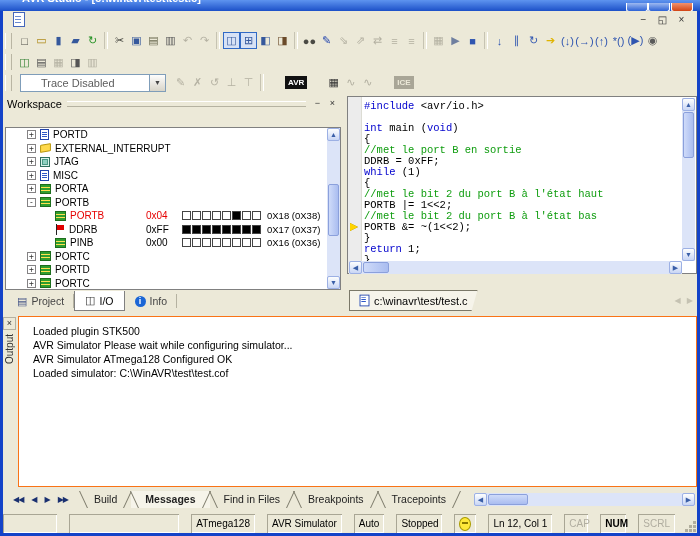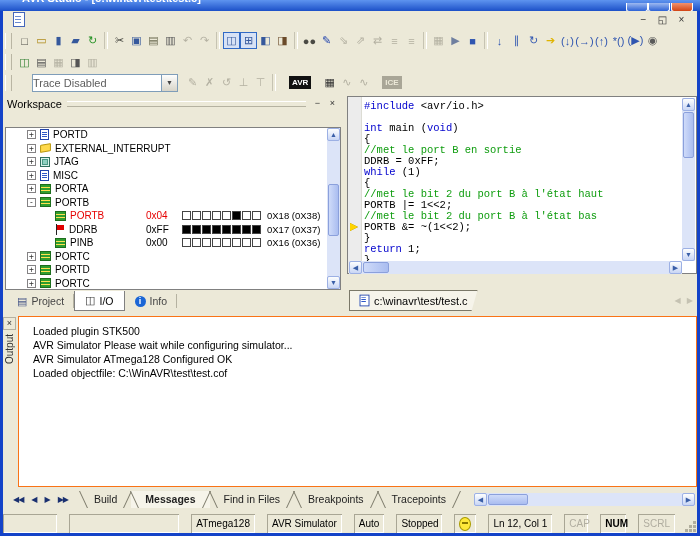--- a/index.html
+++ b/index.html
@@ -39,7 +39,7 @@
   .badge{background:#111;color:#fff;font-size:8px;font-weight:bold;padding:2px 3px;margin:0 10px;}
   .badge.disb{background:#a9a697;color:#ece9d8;}
   .combo{width:146px;height:18px;background:#fff;border:1px solid #7f9db9;display:flex;align-items:center;
-         color:#5d5d5d;padding-left:0;box-sizing:border-box;margin-left:16px;}
+         color:#5d5d5d;padding-left:20px;box-sizing:border-box;margin-left:4px;}
   .combo-btn{margin-left:auto;width:15px;height:16px;background:linear-gradient(#fdfdfd,#d8d4c8);
          border-left:1px solid #7f9db9;text-align:center;line-height:15px;font-size:7px;color:#444;}
   

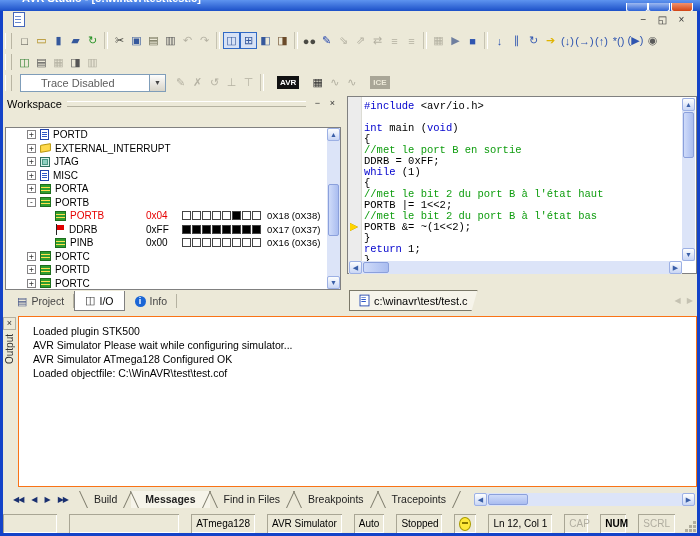--- a/index.html
+++ b/index.html
@@ -36,7 +36,7 @@
   .tbtn.dis{color:#b4b1a2;}
   .tbtn.boxed{border:1px solid #316ac5;background:#d7e2f5;box-sizing:border-box;}
   .tsep{width:2px;height:17px;border-left:1px solid #c6c3b2;border-right:1px solid #fff;margin:0 3px;}
-  .badge{background:#111;color:#fff;font-size:8px;font-weight:bold;padding:2px 3px;margin:0 10px;}
+  .badge{background:#111;color:#fff;font-size:8px;font-weight:bold;padding:2px 3px;margin:0 18px;}
   .badge.disb{background:#a9a697;color:#ece9d8;}
   .combo{width:146px;height:18px;background:#fff;border:1px solid #7f9db9;display:flex;align-items:center;
          color:#5d5d5d;padding-left:20px;box-sizing:border-box;margin-left:4px;}

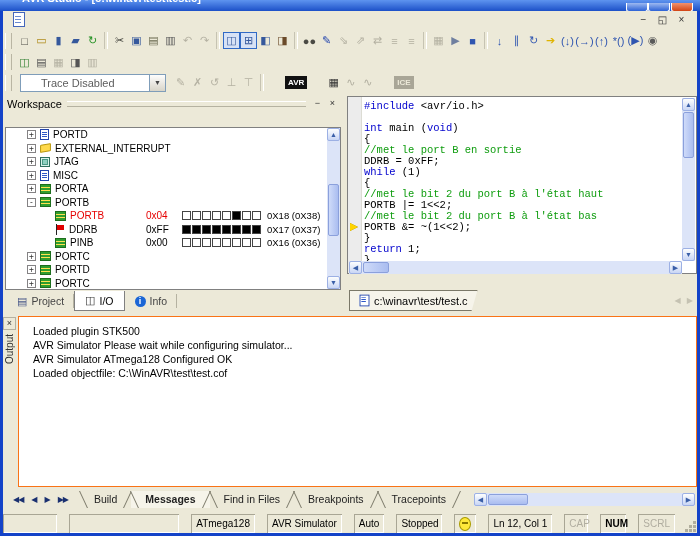--- a/index.html
+++ b/index.html
@@ -461,7 +461,7 @@
         <div class="msg">Loaded plugin STK500</div>
         <div class="msg">AVR Simulator Please wait while configuring simulator...</div>
         <div class="msg">AVR Simulator ATmega128 Configured OK</div>
-        <div class="msg">Loaded objectfile: C:\WinAVR\test\test.cof</div>
+        <div class="msg">Loaded simulator: C:\WinAVR\test\test.cof</div>
       </div>
   </div>
 

